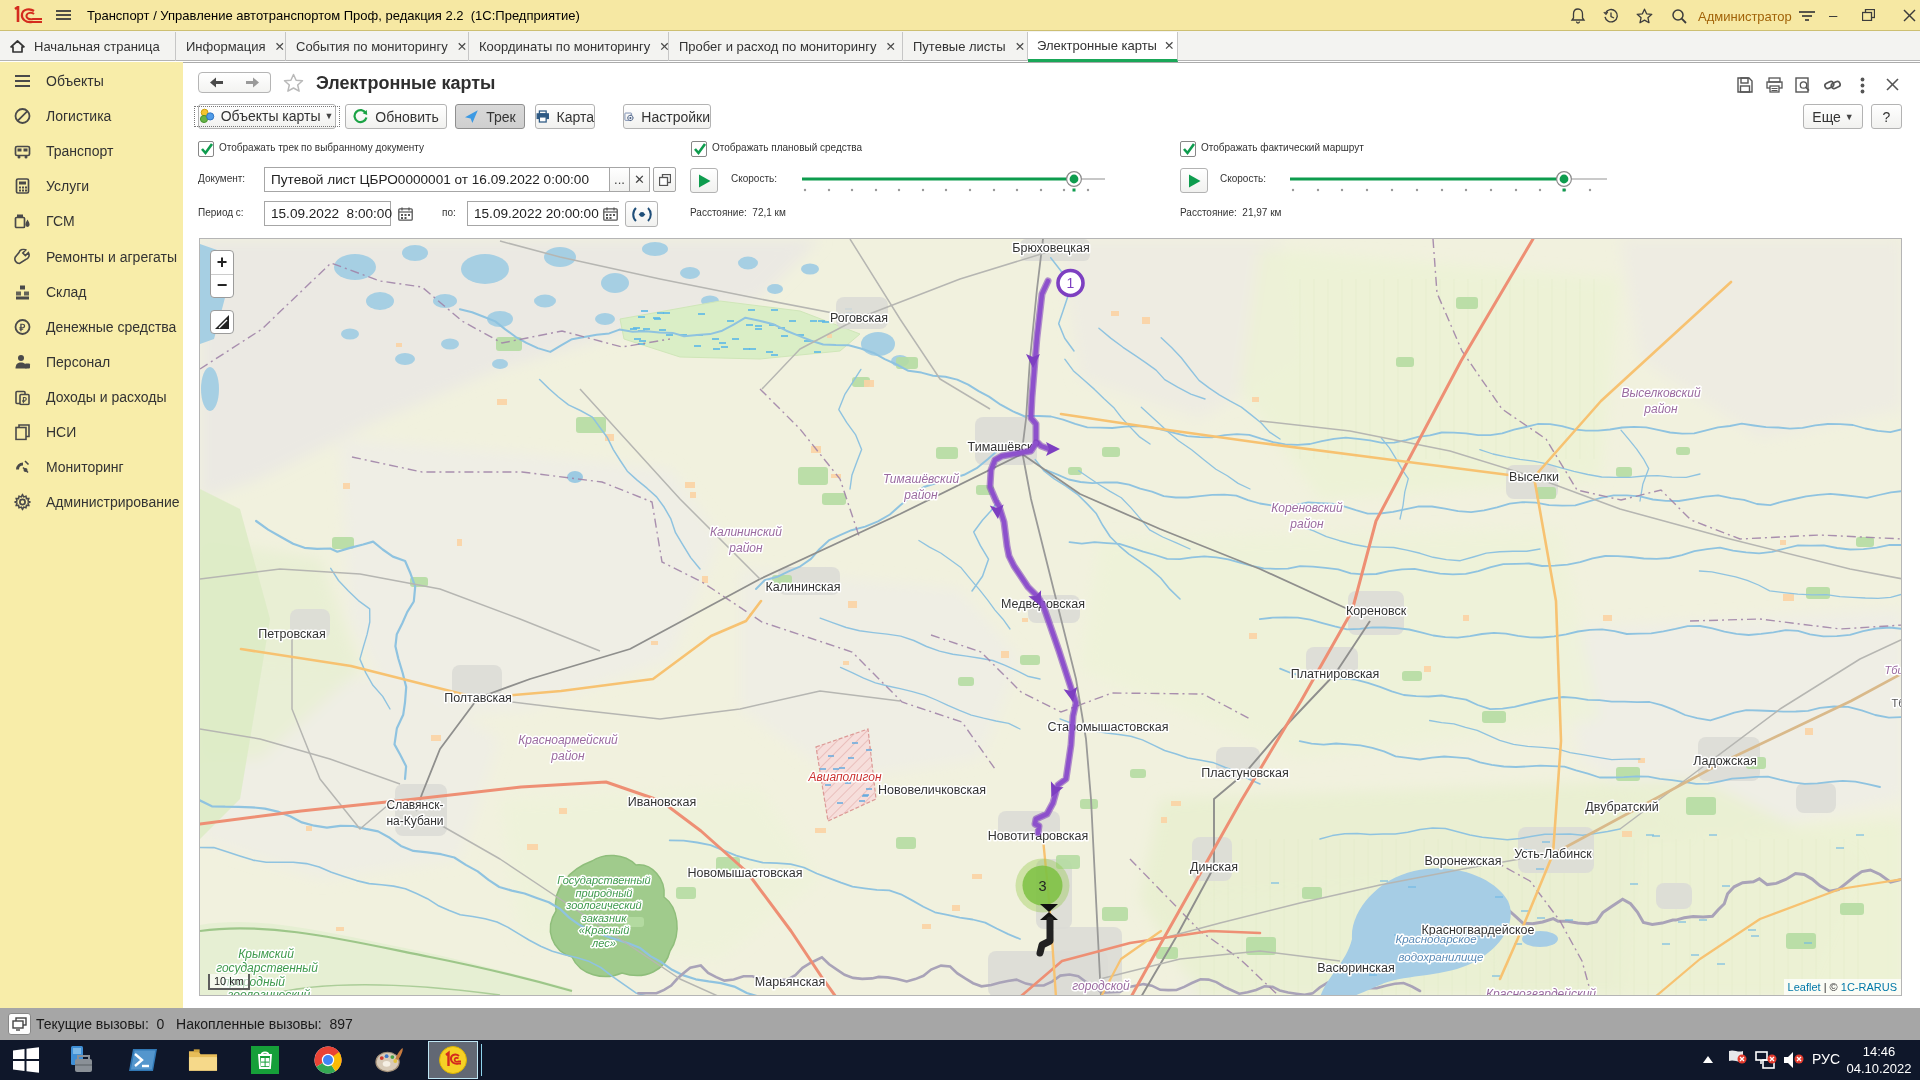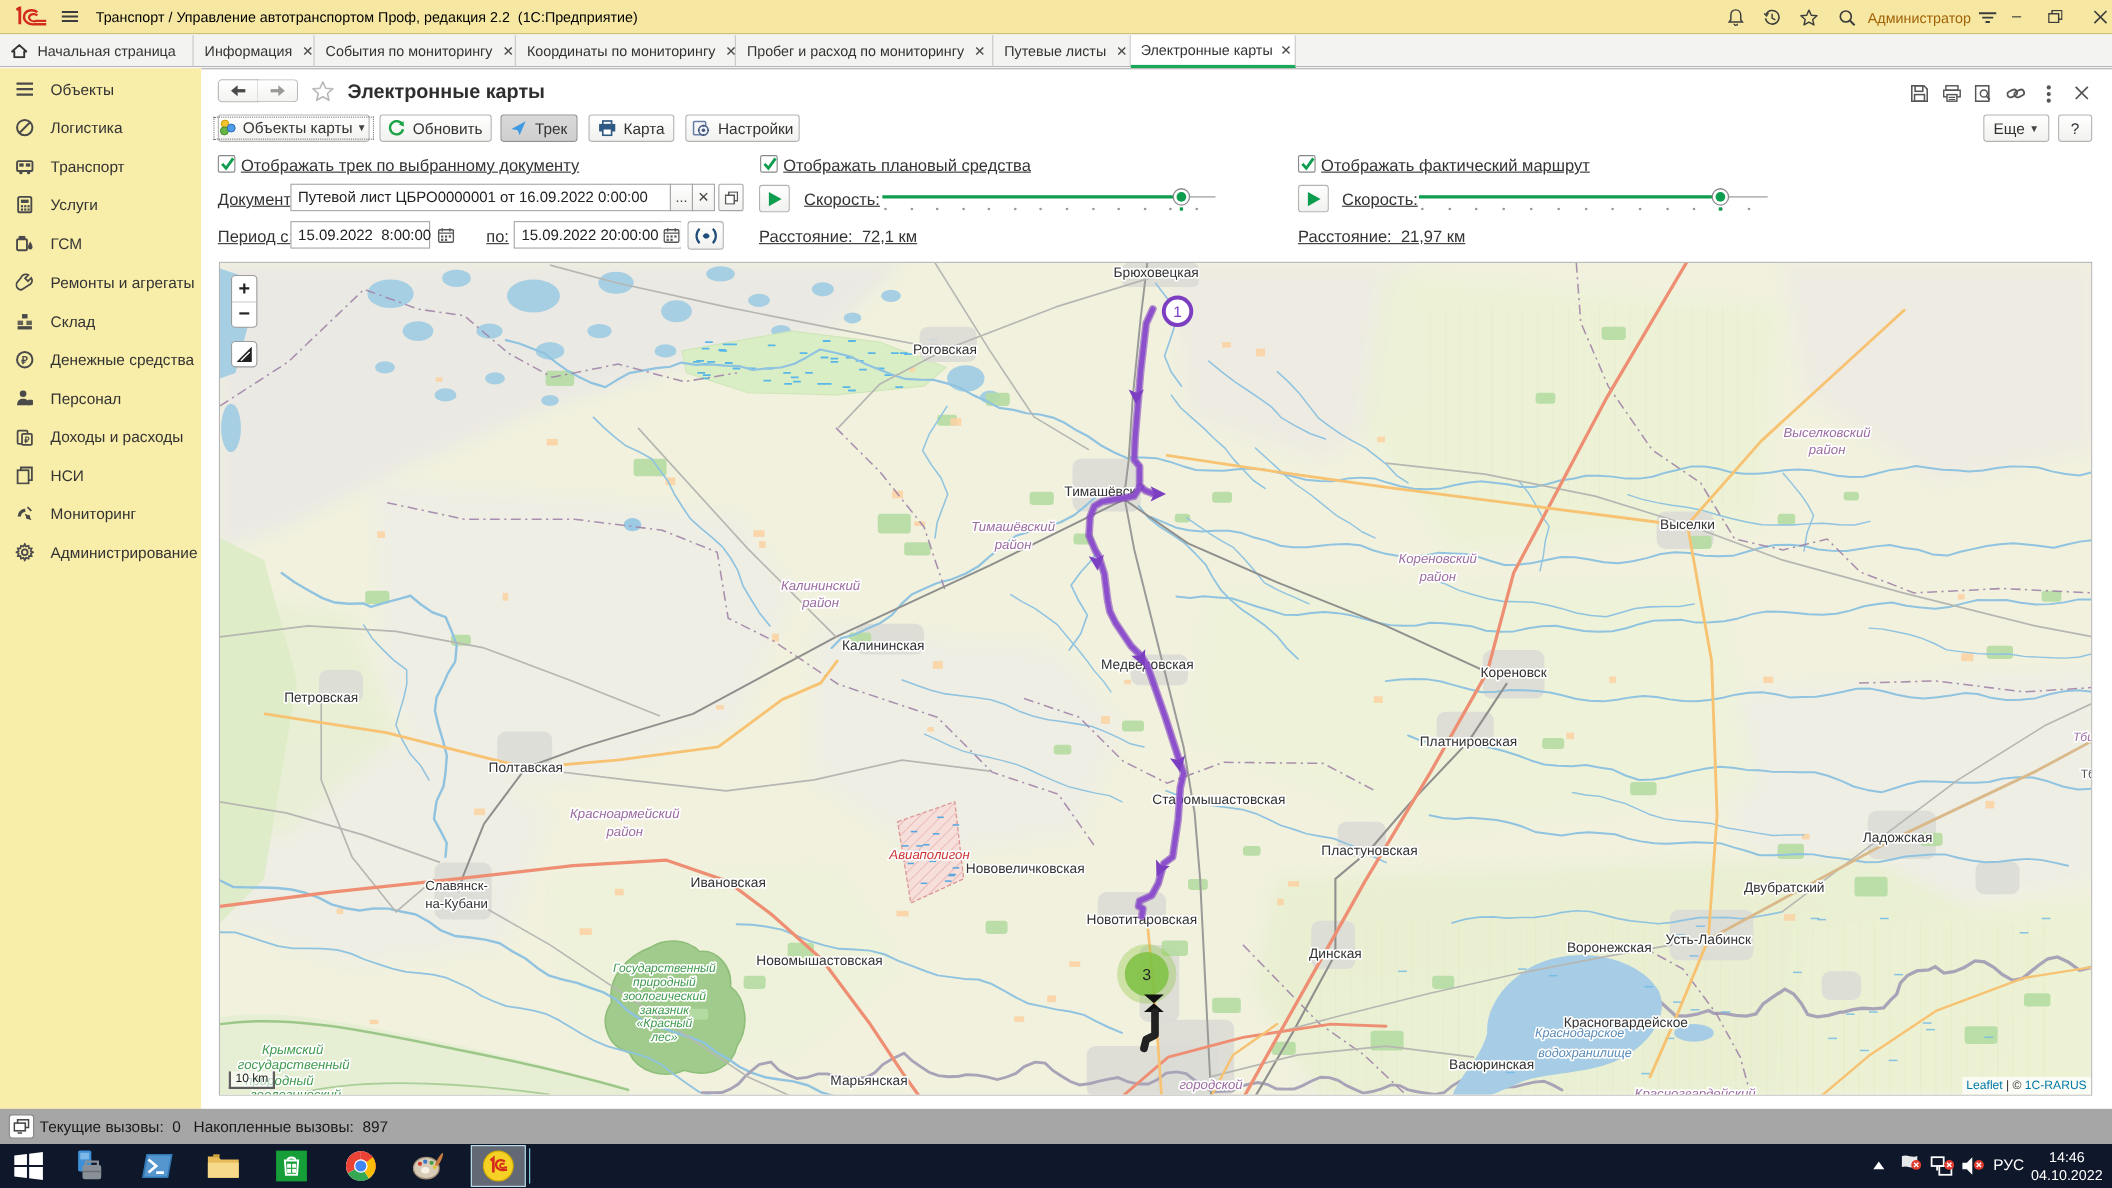--- a/index.html
+++ b/index.html
@@ -262,7 +262,7 @@
 <div class="btn" style="left:455px;top:104px;width:70px;background:linear-gradient(#d9d9d9,#cfcfcf);border-color:#8f8f8f"><svg width="15" height="15" viewBox="0 0 15 15" style="margin-right:7px">
       <path d="M1,8.2 L13.8,1.2 L8.4,14 L6.6,9.4 Z" fill="#3d9ae3"></path>
     </svg>Трек</div>
-<div class="btn" style="left:535px;top:104px;width:78px"><svg width="16" height="15" viewBox="0 0 16 15" style="margin-right:7px">
+<div class="btn" style="left:535px;top:104px;width:60px"><svg width="16" height="15" viewBox="0 0 16 15" style="margin-right:7px">
       <g fill="none" stroke="#2e5a84" stroke-width="1.5">
         <rect x="4" y="1" width="8" height="3.4"></rect>
         <rect x="1.4" y="4.4" width="13.2" height="5.4" fill="#2e5a84"></rect>

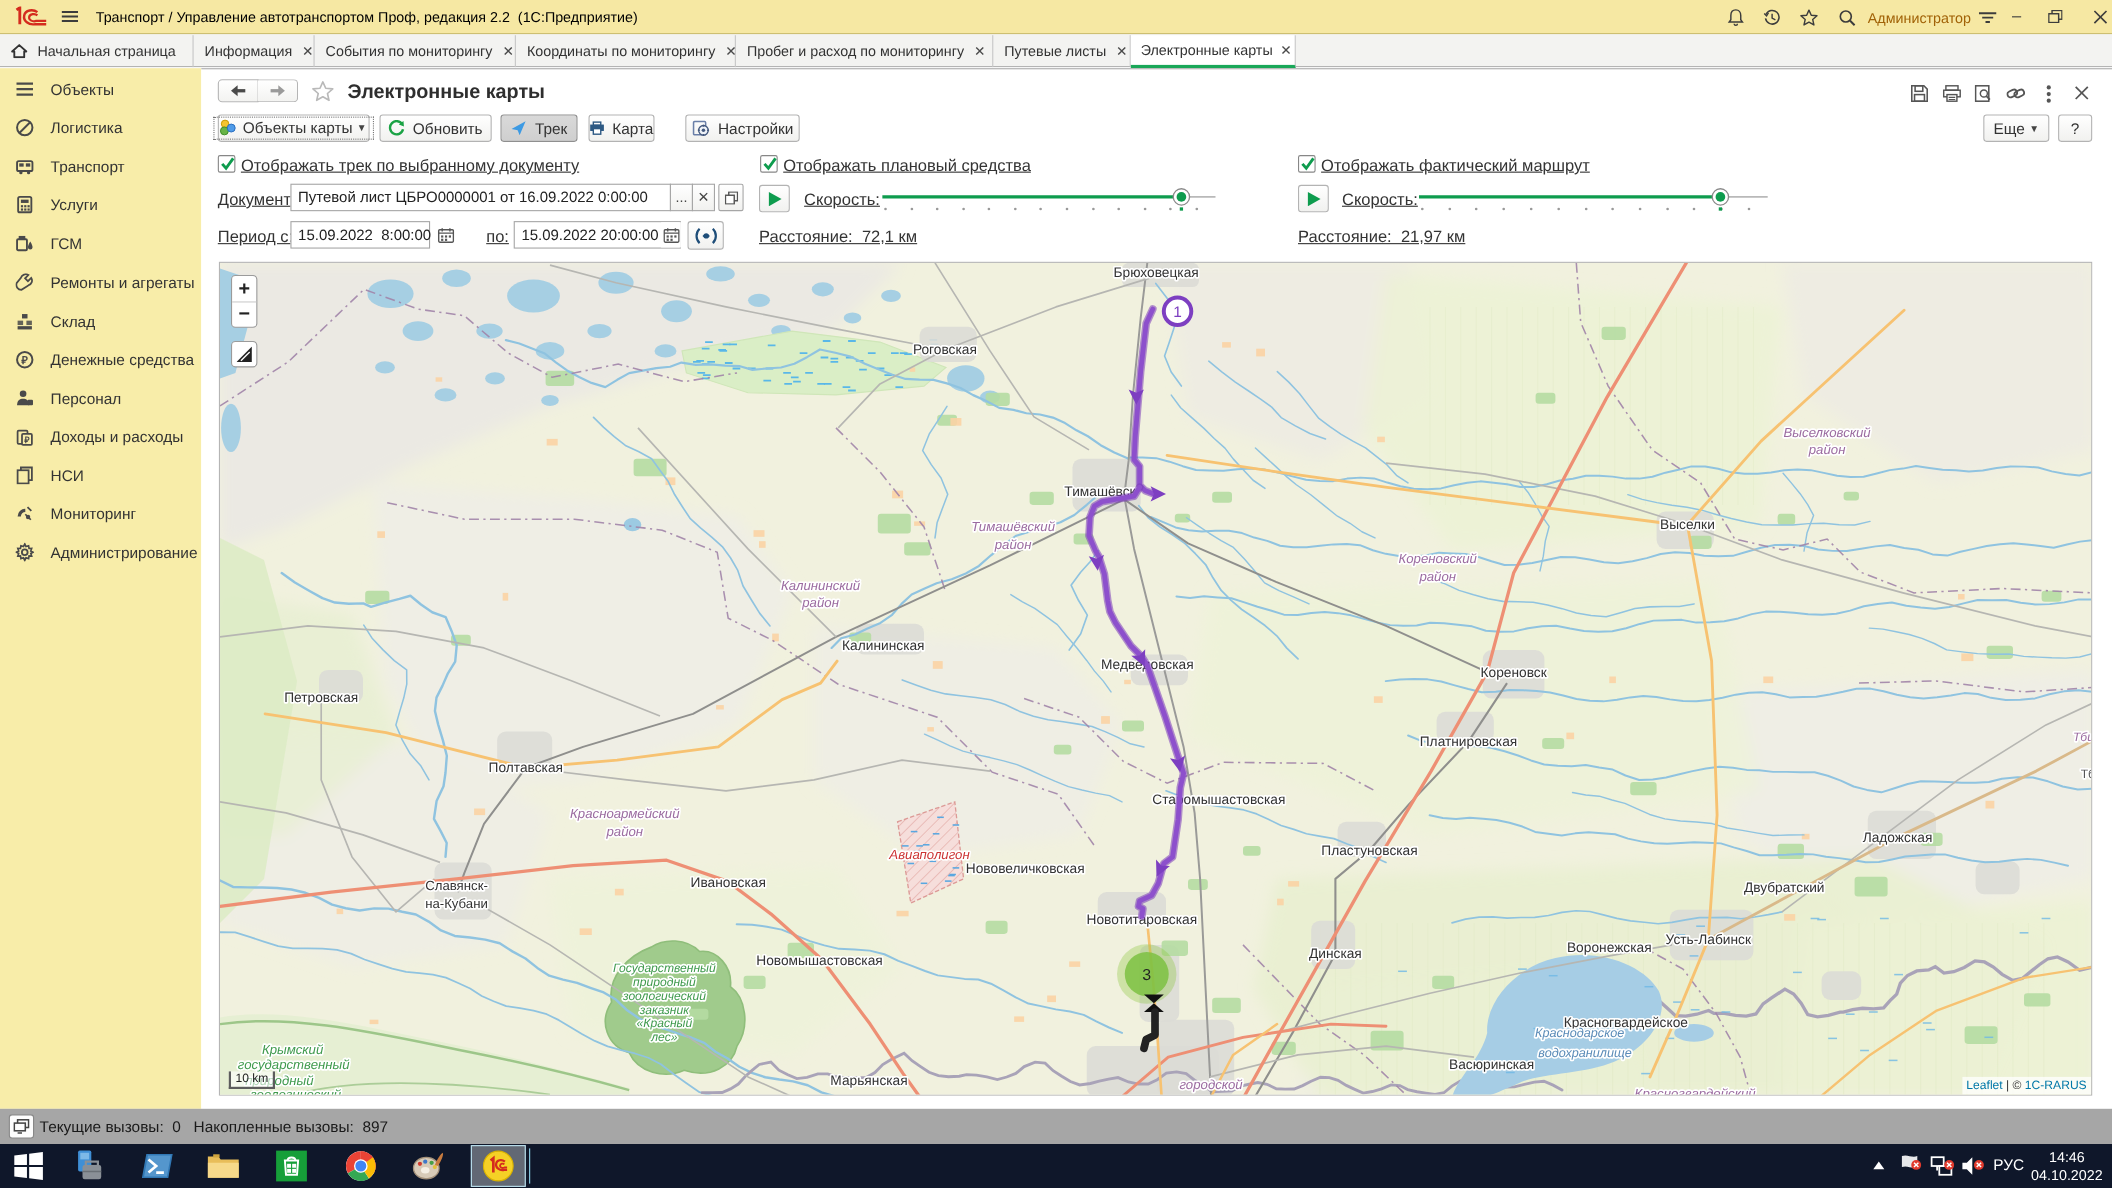--- a/index.html
+++ b/index.html
@@ -269,7 +269,7 @@
         <rect x="4" y="8" width="8" height="6" fill="#fff"></rect>
       </g>
     </svg>Карта</div>
-<div class="btn" style="left:623px;top:104px;width:104px"><svg width="17" height="16" viewBox="0 0 17 16" style="margin-right:7px">
+<div class="btn" style="left:623px;top:104px;width:88px"><svg width="17" height="16" viewBox="0 0 17 16" style="margin-right:7px">
       <rect x="1.5" y="1.5" width="11" height="12" rx="1" fill="none" stroke="#6a7fa8" stroke-width="1.4"></rect>
       <circle cx="10.5" cy="9.5" r="4.4" fill="#eef2f8" stroke="#44597e" stroke-width="1.2"></circle>
       <circle cx="10.5" cy="9.5" r="1.6" fill="#44597e"></circle>

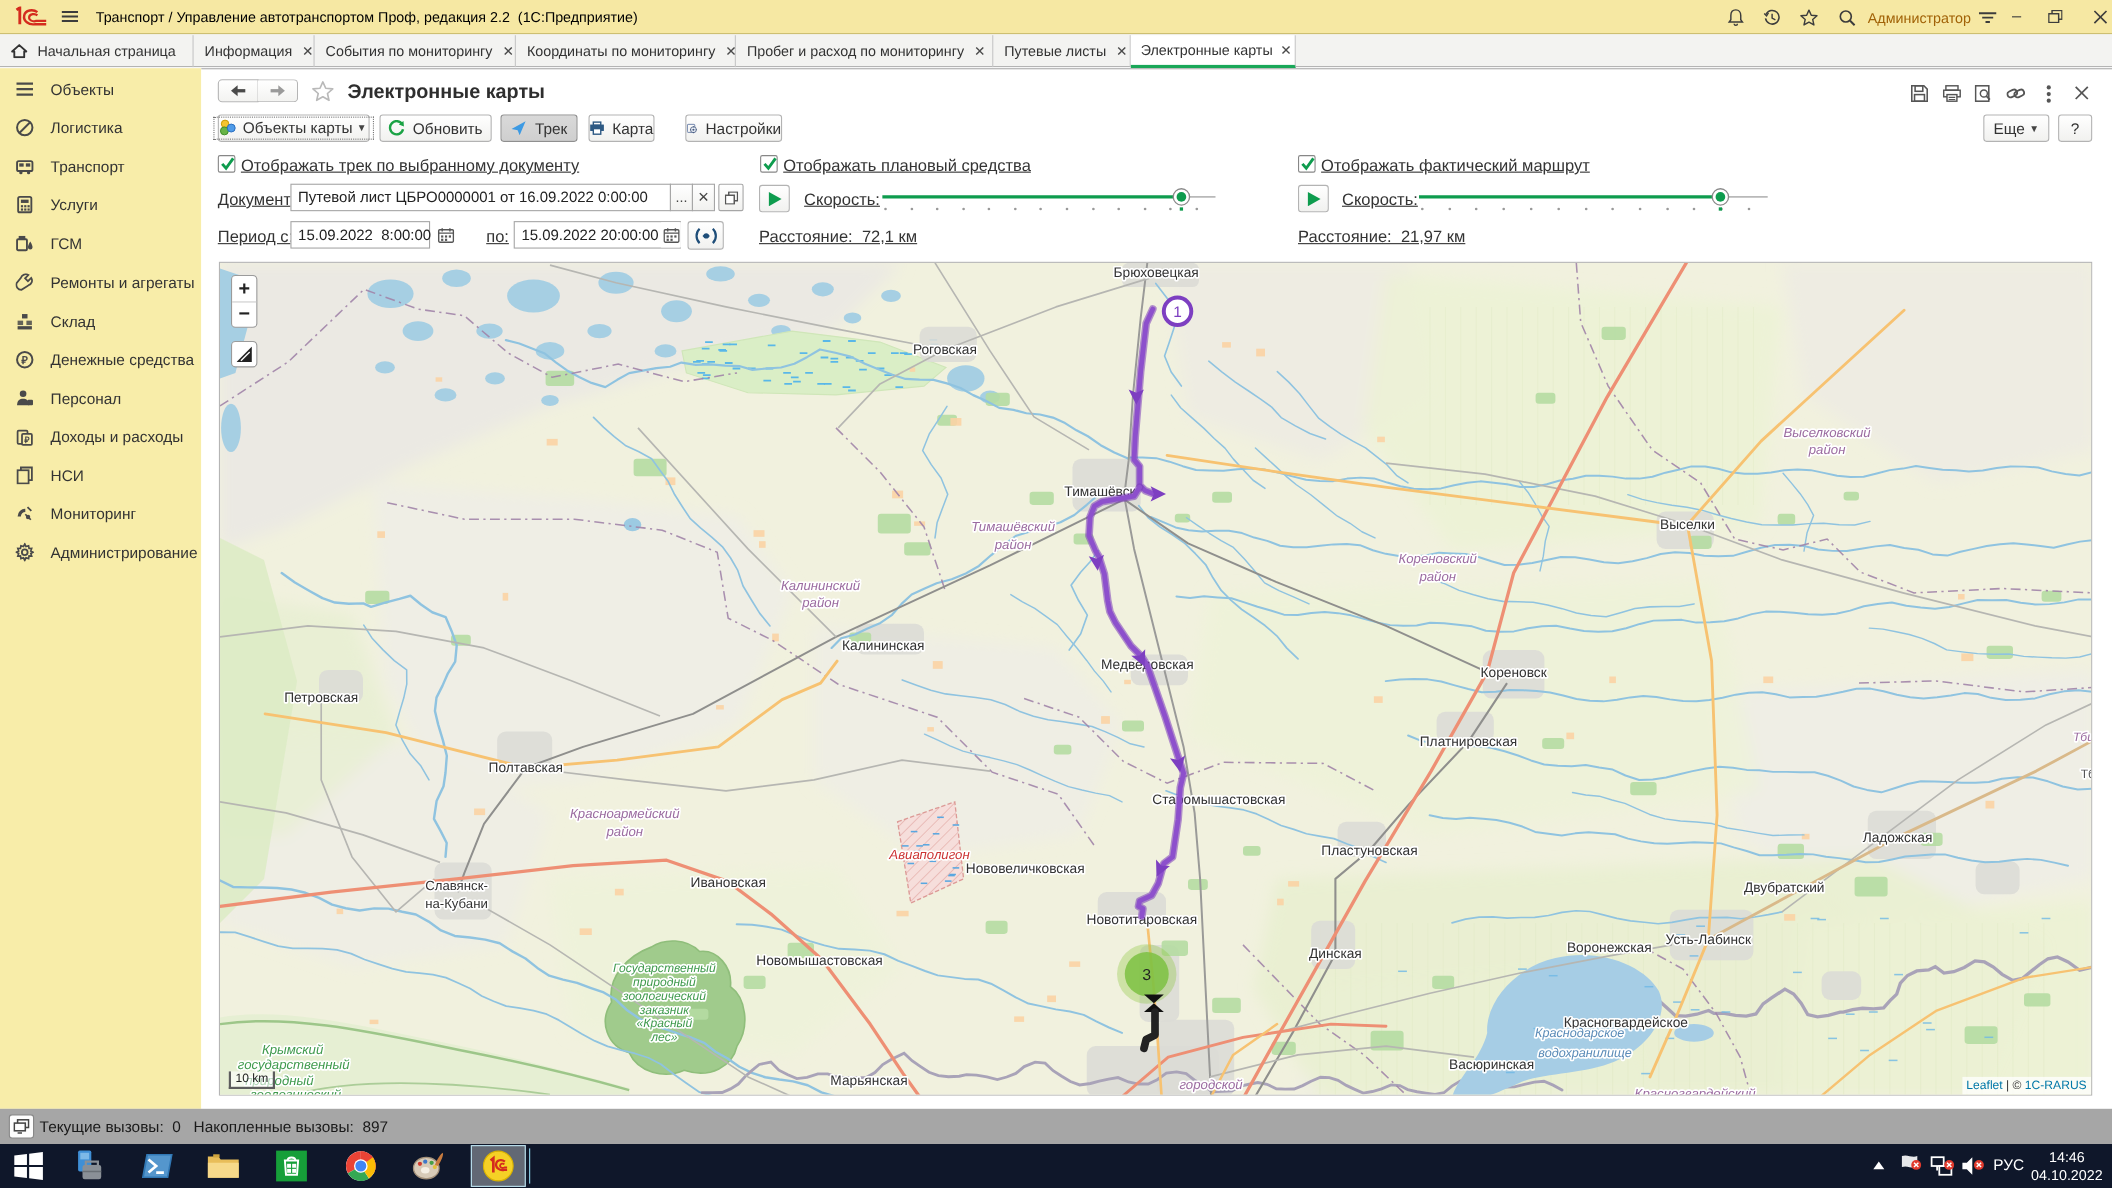--- a/index.html
+++ b/index.html
@@ -17,7 +17,7 @@
 #content { position:absolute; left:183px; top:62px; width:1737px; height:946px; background:#ffffff; border-top:1px solid #ababab; }
 .btn { position:absolute; height:25px; white-space:nowrap; background:linear-gradient(#ffffff,#f1f1ef); border:1px solid #b3b3b3; border-radius:3px; font-size:14px; color:#333; display:flex; align-items:center; justify-content:center; }
 .navbtn { position:absolute; width:37px; height:21px; background:linear-gradient(#ffffff,#f3f3f1); border:1px solid #b5b5b5; display:flex; align-items:center; justify-content:center; }
-.lbl { position:absolute; font-size:15px; color:#333; white-space:nowrap;text-decoration:underline; }
+.lbl { position:absolute; font-size:10px; color:#333; white-space:nowrap; }
 .inp { position:absolute; height:25px; border:1px solid #a6a6a6; background:#fff; font-size:13.6px; color:#222; display:flex; align-items:center; padding-left:6px; white-space:nowrap; }
 .sqbtn { position:absolute; height:25px; background:linear-gradient(#ffffff,#f1f1ef); border:1px solid #a6a6a6; display:flex; align-items:center; justify-content:center; font-size:13px; color:#444; }
 .cb { position:absolute; width:16px; height:16px; background:#fff; border:1px solid #878787; border-radius:2px; }

